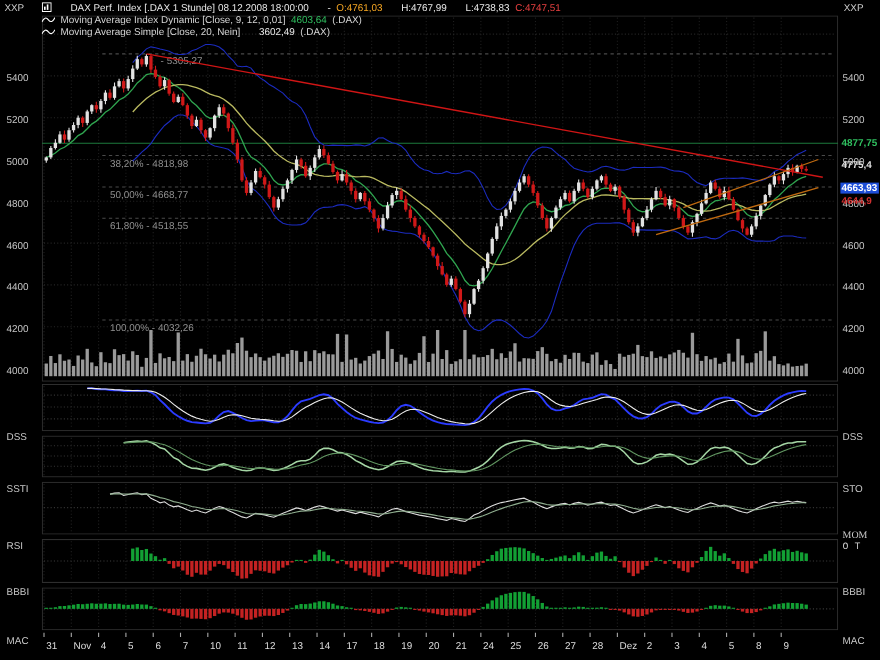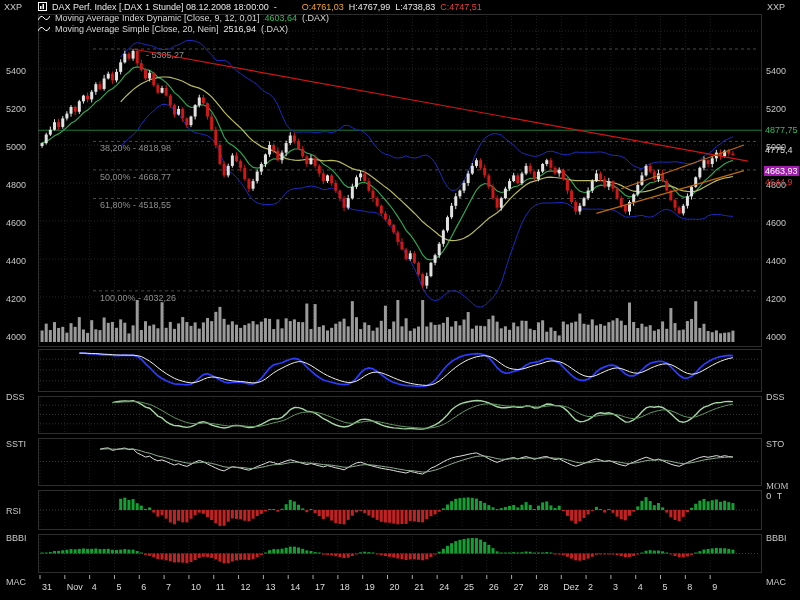--- a/index.html
+++ b/index.html
@@ -9,7 +9,7 @@
   #xAxis{left:0;}
   .hl{position:absolute;left:38px;white-space:nowrap;z-index:5;pointer-events:none;}
   .hl span{margin-right:5px;}
-  .w{color:#e8e8e8;} .o{color:#f5a623;margin-left:20px;} .r{color:#e84040;} .g{color:#2fbf5f;} .dim{color:#d6d6d6;}
+  .w{color:#e8e8e8;margin-left:12px;} .o{color:#f5a623;margin-left:20px;} .r{color:#e84040;} .g{color:#2fbf5f;} .dim{color:#d6d6d6;}
   .icq{display:inline-block;vertical-align:-1px;margin-right:3px;}
   .ax{position:absolute;font-size:9px;color:#c6c6c6;line-height:10px;white-space:nowrap;margin-top:40px;}
   .mk{position:absolute;left:764px;font-size:9px;line-height:10px;padding:0 1px;white-space:nowrap;z-index:6;}

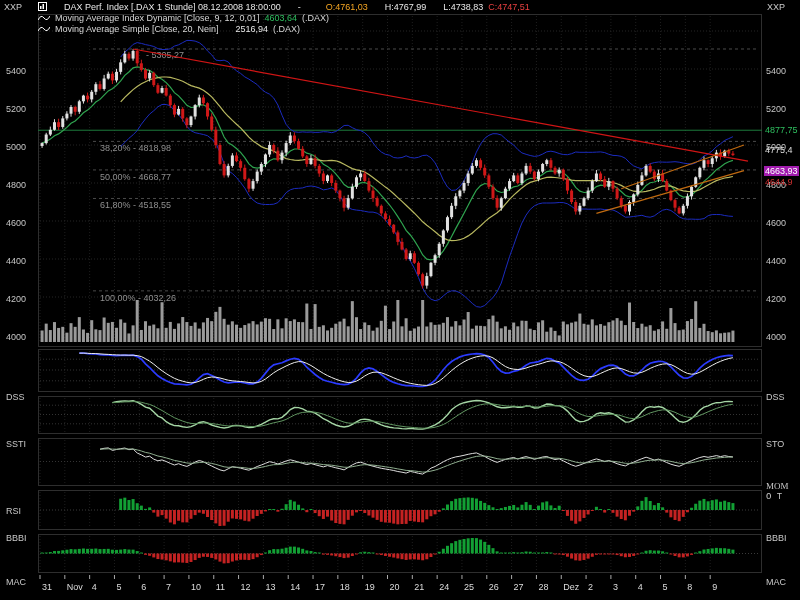--- a/index.html
+++ b/index.html
@@ -9,7 +9,7 @@
   #xAxis{left:0;}
   .hl{position:absolute;left:38px;white-space:nowrap;z-index:5;pointer-events:none;}
   .hl span{margin-right:5px;}
-  .w{color:#e8e8e8;margin-left:12px;} .o{color:#f5a623;margin-left:20px;} .r{color:#e84040;} .g{color:#2fbf5f;} .dim{color:#d6d6d6;}
+  .w{color:#e8e8e8;margin-left:12px;} .o{color:#f5a623;} .r{color:#e84040;} .g{color:#2fbf5f;} .dim{color:#d6d6d6;}
   .icq{display:inline-block;vertical-align:-1px;margin-right:3px;}
   .ax{position:absolute;font-size:9px;color:#c6c6c6;line-height:10px;white-space:nowrap;margin-top:40px;}
   .mk{position:absolute;left:764px;font-size:9px;line-height:10px;padding:0 1px;white-space:nowrap;z-index:6;}

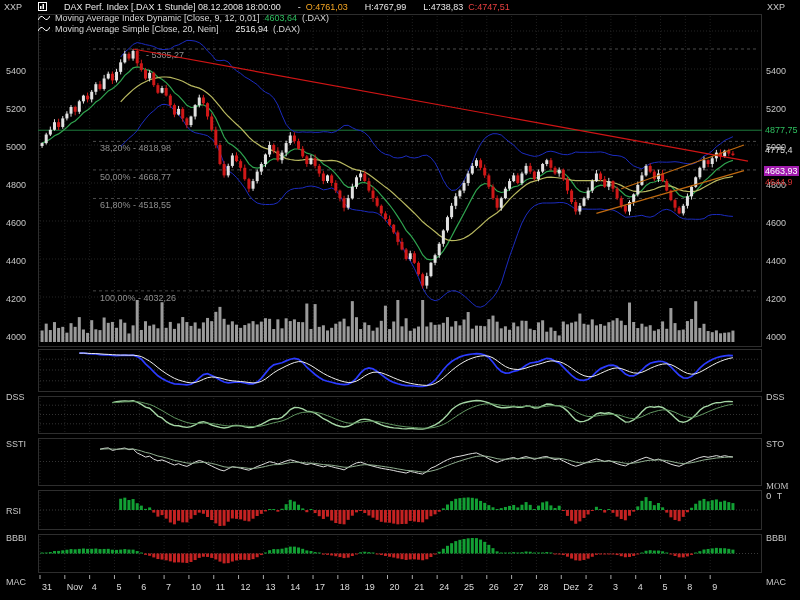--- a/index.html
+++ b/index.html
@@ -40,7 +40,7 @@
   <div class="hl" style="top:24px">
     <span class="icq"><svg style="position:static" width="12" height="8">
           <path d="M0 6 Q3 0 6 4 T12 2" stroke="#fff" fill="none"></path>
-        </svg></span><span class="dim">Moving Average Simple [Close, 20, Nein]</span><span class="w">2516,94</span><span class="dim">(.DAX)</span>
+        </svg></span><span class="dim">Moving Average Simple [Close, 20, Nein]</span><span class="w">3602,49</span><span class="dim">(.DAX)</span>
   </div>
 
   <svg id="mainChart" style="top:14px" width="724" height="333">

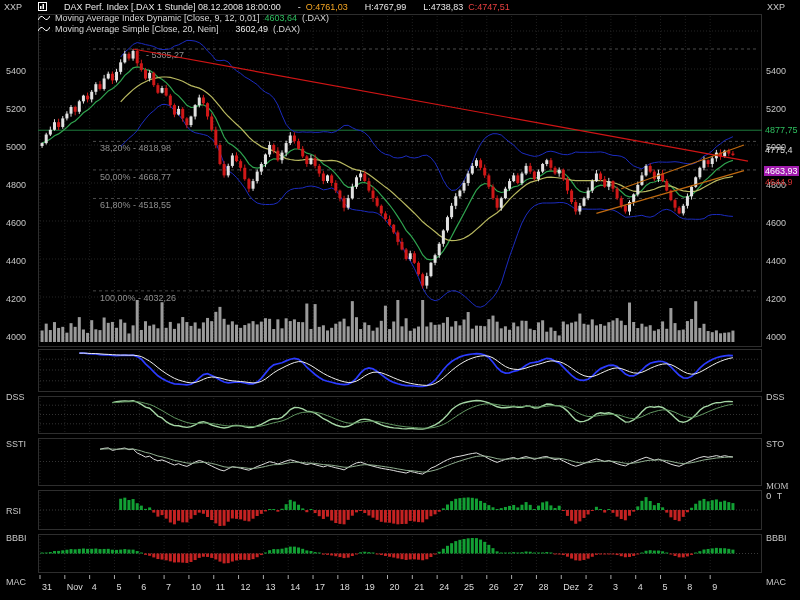--- a/index.html
+++ b/index.html
@@ -12,7 +12,7 @@
   .w{color:#e8e8e8;margin-left:12px;} .o{color:#f5a623;} .r{color:#e84040;} .g{color:#2fbf5f;} .dim{color:#d6d6d6;}
   .icq{display:inline-block;vertical-align:-1px;margin-right:3px;}
   .ax{position:absolute;font-size:9px;color:#c6c6c6;line-height:10px;white-space:nowrap;margin-top:40px;}
-  .mk{position:absolute;left:764px;font-size:9px;line-height:10px;padding:0 1px;white-space:nowrap;z-index:6;}
+  .mk{position:absolute;left:764px;font-size:9px;line-height:10px;padding:0 1px;white-space:nowrap;z-index:6;font-weight:bold;}
   .corner{position:absolute;top:2px;color:#cccccc;}
 </style>
 </head>

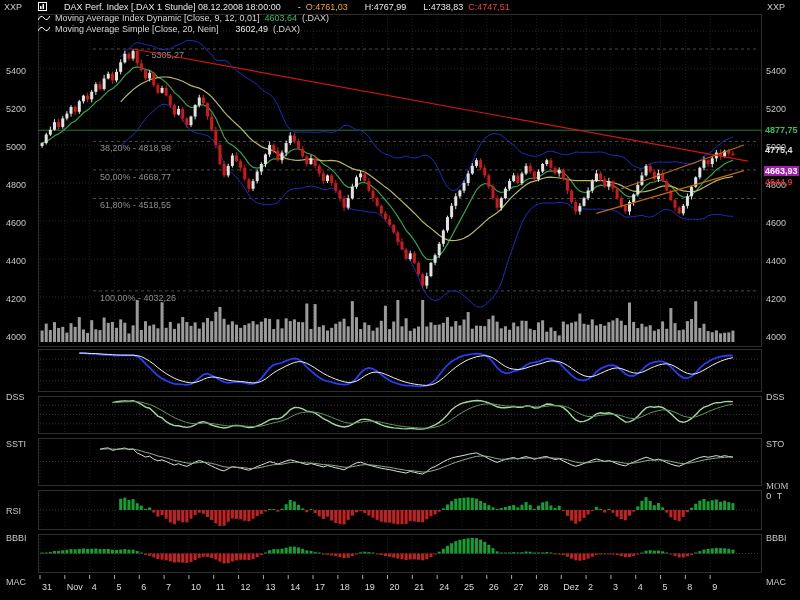--- a/index.html
+++ b/index.html
@@ -1196,7 +1196,7 @@
 
 <div class="mk" style="top: 125.228px; color: rgb(47, 191, 95);">4877,75</div>
     <div class="mk" style="top: 144.674px; color: rgb(221, 221, 221);">4775,4</div>
-    <div class="mk" style="top: 165.853px; color: rgb(255, 255, 255); background: #a21caf;">4663,93</div>
+    <div class="mk" style="top: 165.853px; color: rgb(255, 255, 255); background: #1d4ed8;">4663,93</div>
     <div class="mk" style="top: 176.853px; color: rgb(208, 48, 48);">4644,9</div>
   </div>
 

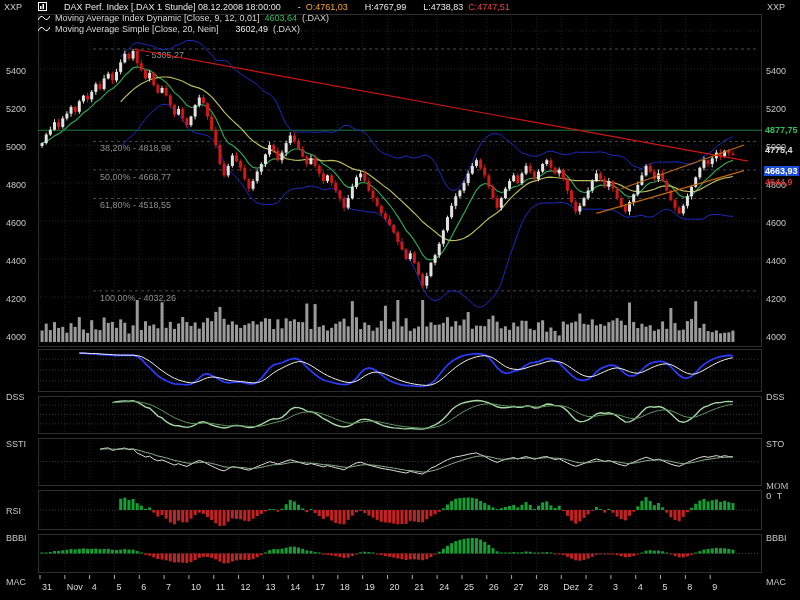--- a/index.html
+++ b/index.html
@@ -1173,7 +1173,7 @@
       <div class="ax" style="left: 6px; top: 292px; color: rgb(198, 198, 198);">4000</div>
       <div class="ax" style="left: 6px; top: 352px; color: rgb(200, 200, 200);">DSS</div>
       <div class="ax" style="left: 6px; top: 399px; color: rgb(200, 200, 200);">SSTI</div>
-      <div class="ax" style="left: 6px; top: 466px; color: rgb(200, 200, 200);">RSI</div>
+      <div class="ax" style="left: 6px; top: 451px; color: rgb(200, 200, 200);">RSI</div>
       <div class="ax" style="left: 6px; top: 493px; color: rgb(200, 200, 200);">BBBI</div>
       <div class="ax" style="left: 6px; top: 537px; color: rgb(200, 200, 200);">MAC</div>
     </div>

